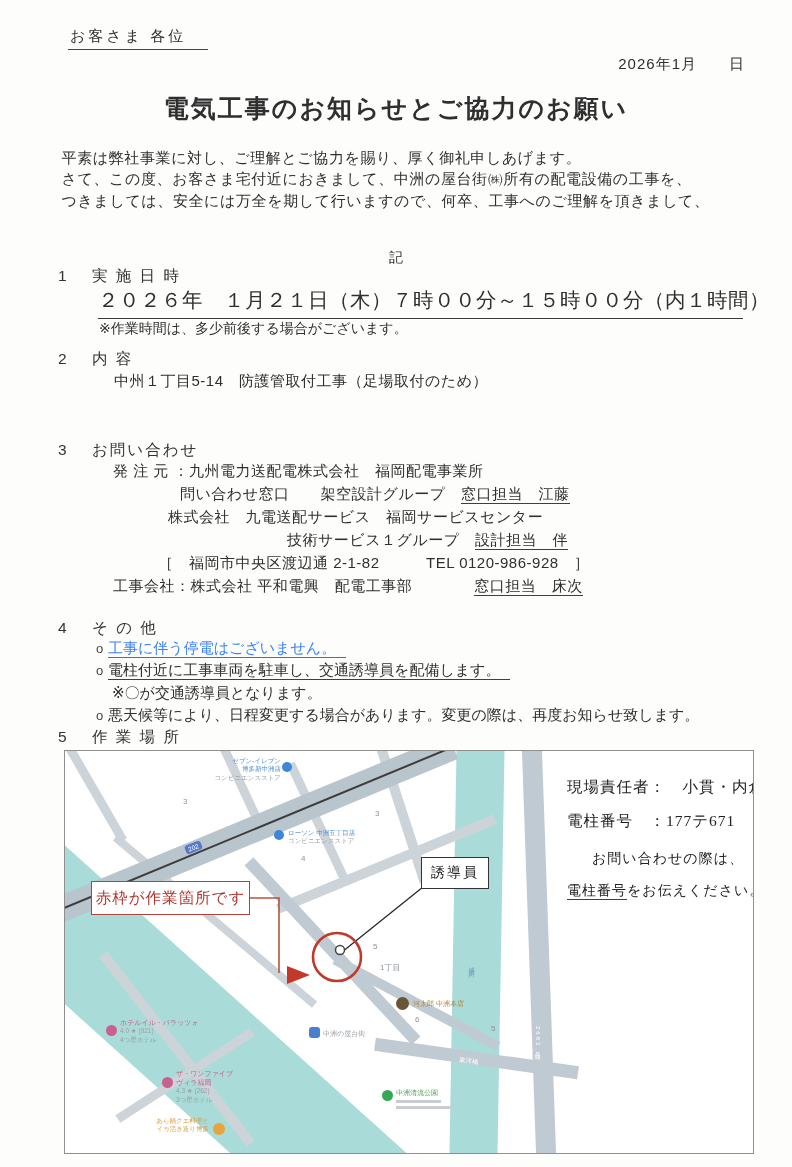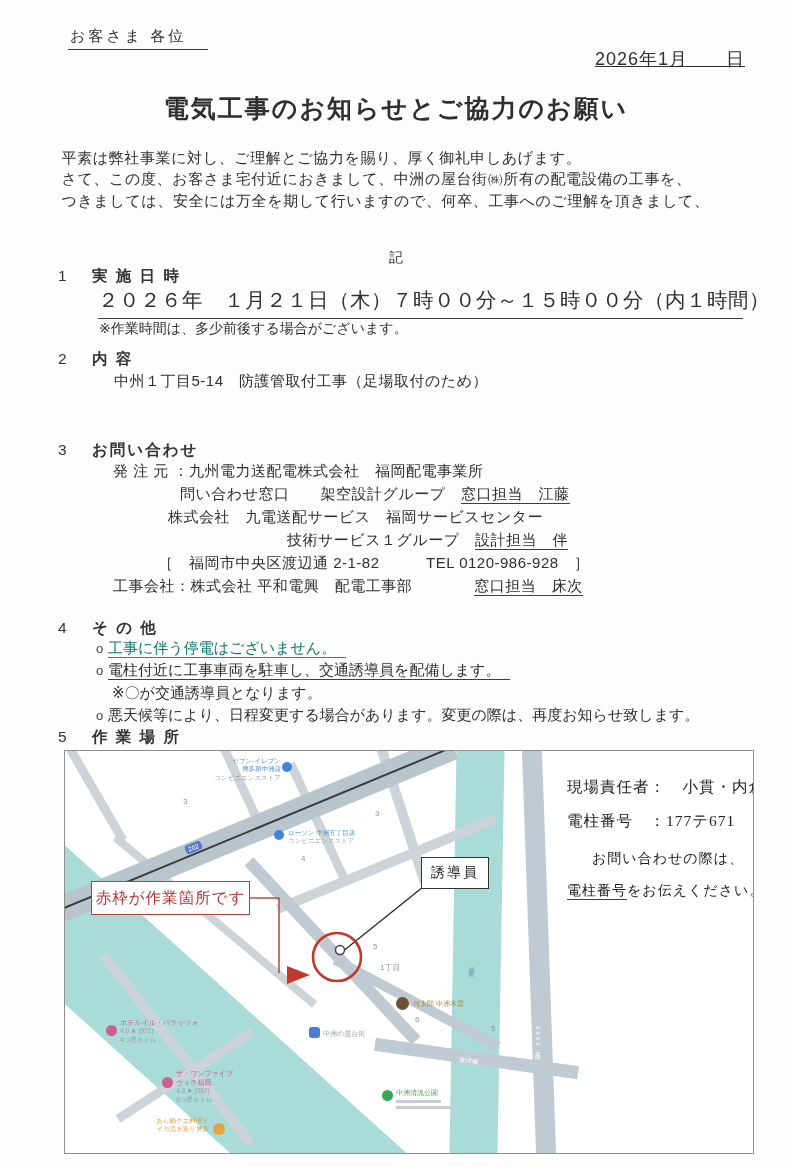--- a/index.html
+++ b/index.html
@@ -14,7 +14,7 @@
 
   .salutation{left:68px;top:27px;font-size:15px;letter-spacing:3px;border-bottom:1.3px solid #444;
               padding:0 22px 3px 2px;}
-  .date{right:47px;top:47px;font-size:18px;letter-spacing:1px;text-decoration:underline;}
+  .date{right:47px;top:55px;font-size:15px;letter-spacing:1px;}
   .title{left:0;top:92px;width:100%;text-align:center;font-size:25px;font-weight:bold;letter-spacing:2px;}
   .intro{left:46px;top:147px;font-size:15px;line-height:21.3px;letter-spacing:0.6px;}
   .ki{left:0;top:249px;width:100%;text-align:center;font-size:14px;}

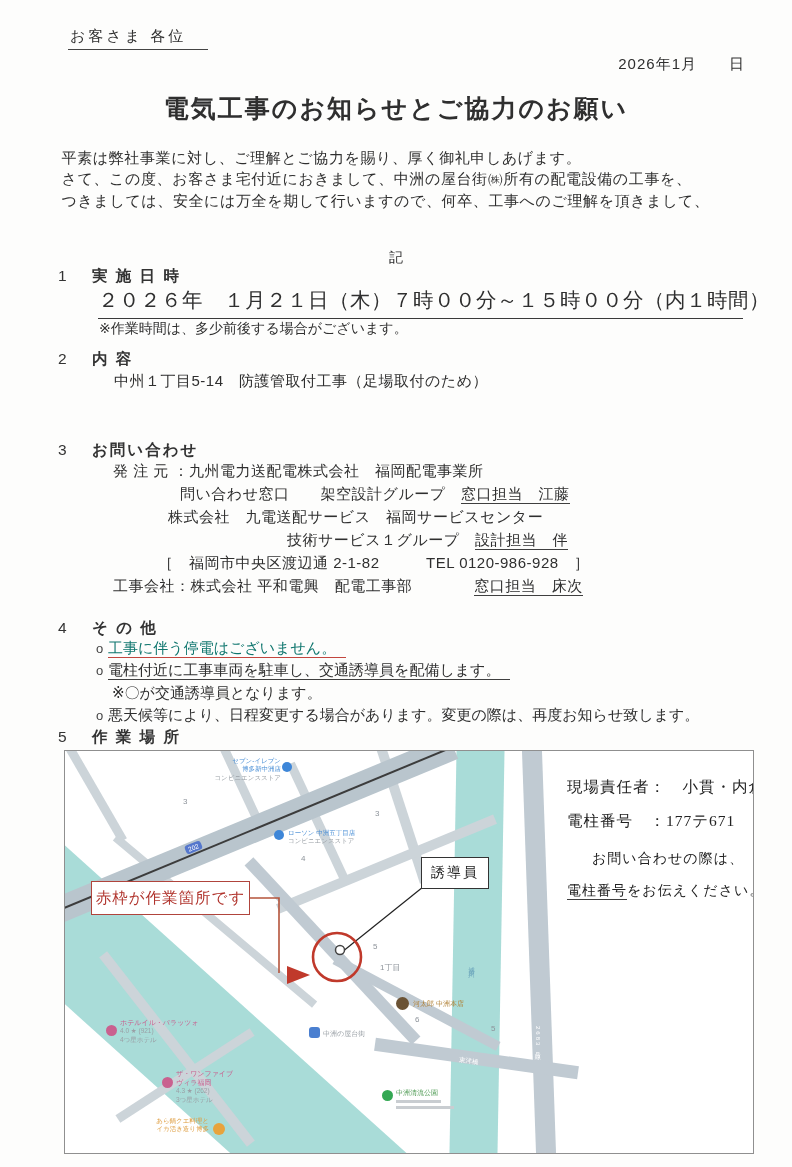--- a/index.html
+++ b/index.html
@@ -21,7 +21,7 @@
 
   .sec-head{font-size:15.5px;color:#333;}
   .sec-head .num{display:inline-block;width:34px;}
-  .sec-head .lab{letter-spacing:2px;font-weight:bold;}
+  .sec-head .lab{letter-spacing:2px;}
 
   .dt-line{left:98px;top:286px;font-size:20.5px;letter-spacing:0.5px;border-bottom:1.6px solid #3a3a3a;
            padding-bottom:4px;width:645px;white-space:nowrap;}

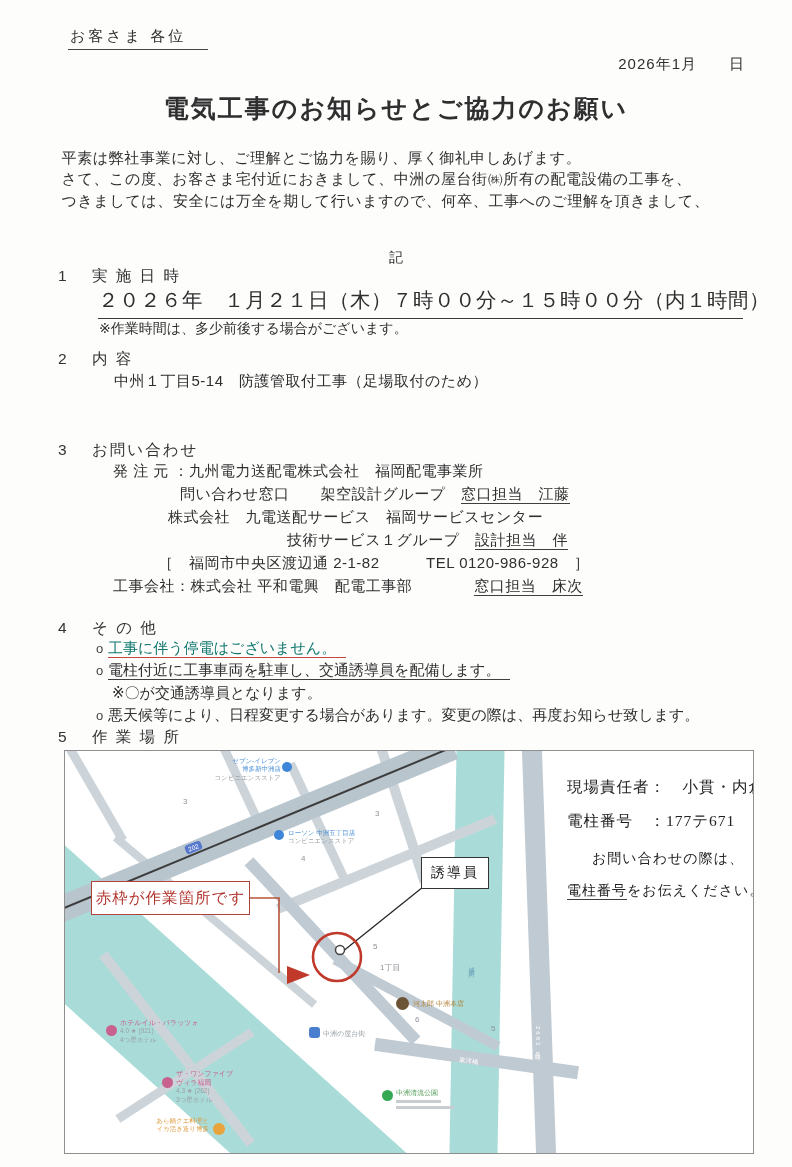--- a/index.html
+++ b/index.html
@@ -10,7 +10,7 @@
   .nowrap{white-space:nowrap;}
   .u{border-bottom:1.4px solid #3f3f3f;padding-bottom:1px;}
   .u-red{border-bottom:1.4px solid #c2463e;padding-bottom:1px;}
-  .red{color:#0f766e;}
+  .red{color:#3b82f6;}
 
   .salutation{left:68px;top:27px;font-size:15px;letter-spacing:3px;border-bottom:1.3px solid #444;
               padding:0 22px 3px 2px;}

